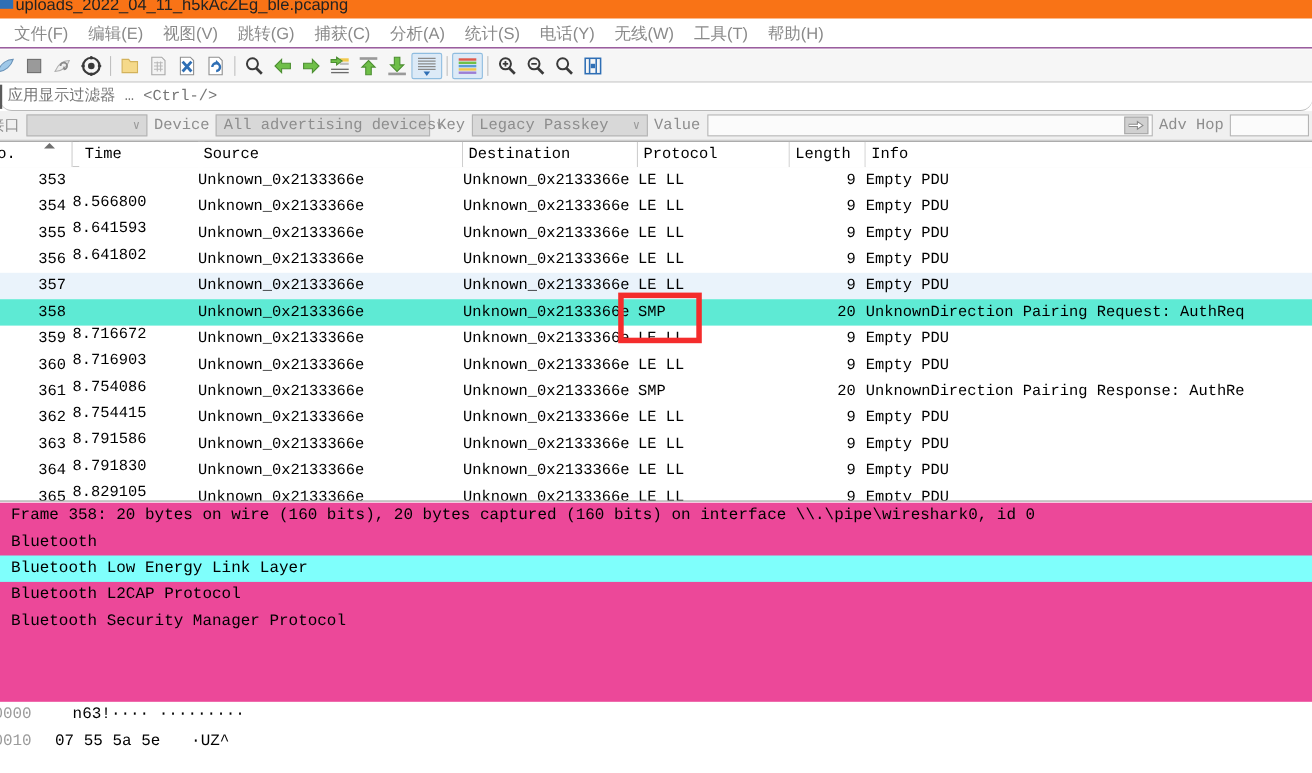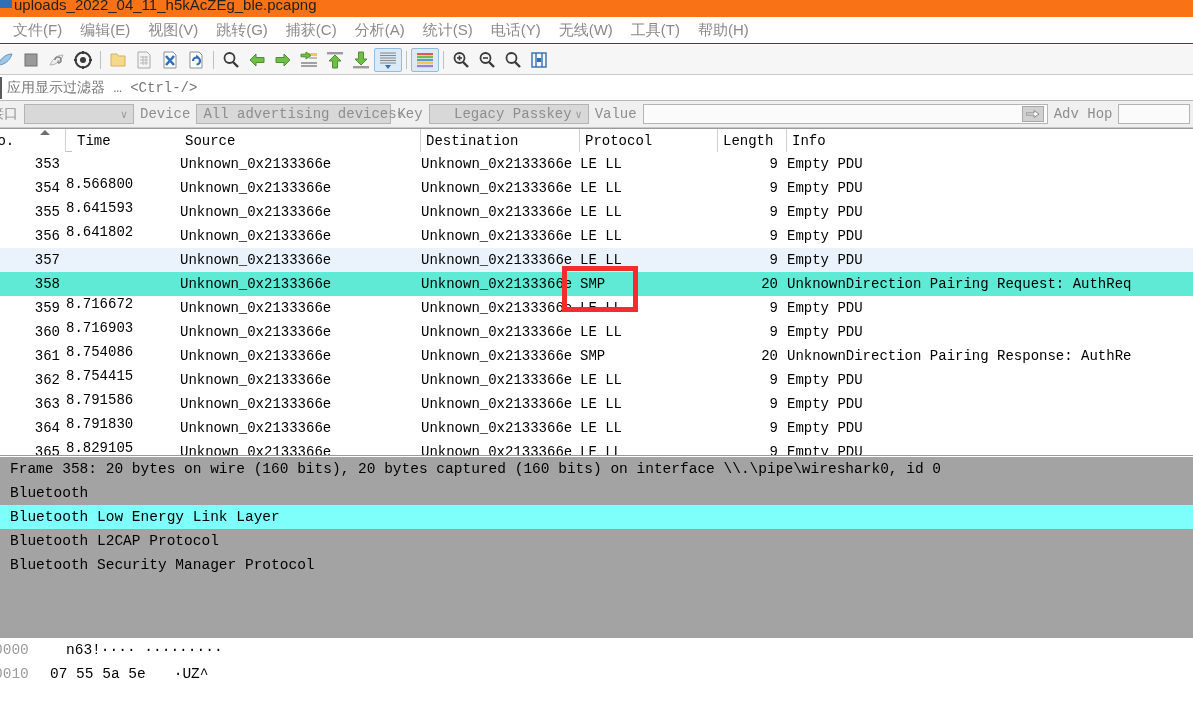--- a/index.html
+++ b/index.html
@@ -76,7 +76,7 @@
     position: absolute; left: 0; top: 76px; width: 1193px; height: 25px;
     background: #ffffff;
     border-bottom: 1px solid #b8b8b8;
-    display: flex; align-items: center;
+    display: flex; align-items: center; border-radius: 11px;
   }
   .filter-input {
     flex: 1 1 auto; height: 22px;

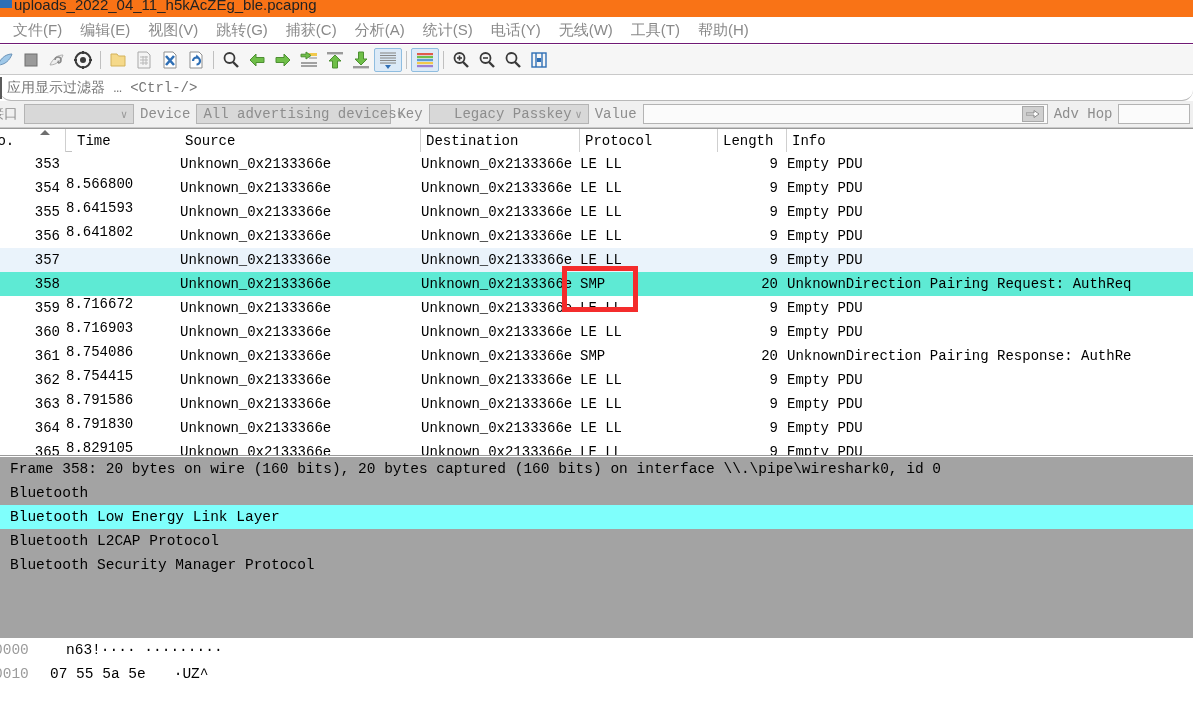--- a/index.html
+++ b/index.html
@@ -109,7 +109,7 @@
     position: relative;
   }
   .bt-combo.blank { background: #d8d8d8; }
-  .bt-combo .cv { flex: 1 1 auto; text-align: right; }
+  .bt-combo .cv { flex: 1 1 auto; }
   .bt-combo .arrow {
     width: 14px; text-align: center; font-size: 11px; color: #9a9a9a;
   }

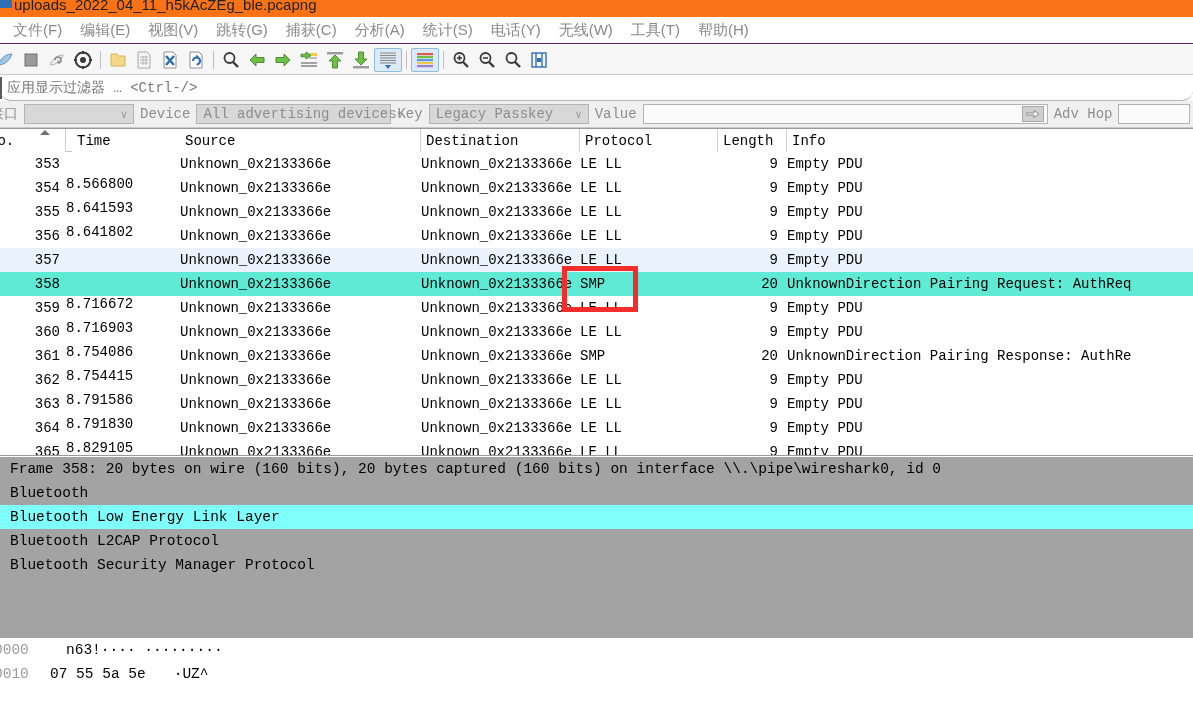--- a/index.html
+++ b/index.html
@@ -193,7 +193,7 @@
   
   .detail {
     position: absolute; left: 0; top: 457px; width: 1193px; height: 192px;
-    background: #a3a3a3;
+    background: #ec4899;
     overflow: hidden;
     border-bottom: 1px solid #9a9a9a;
   }

